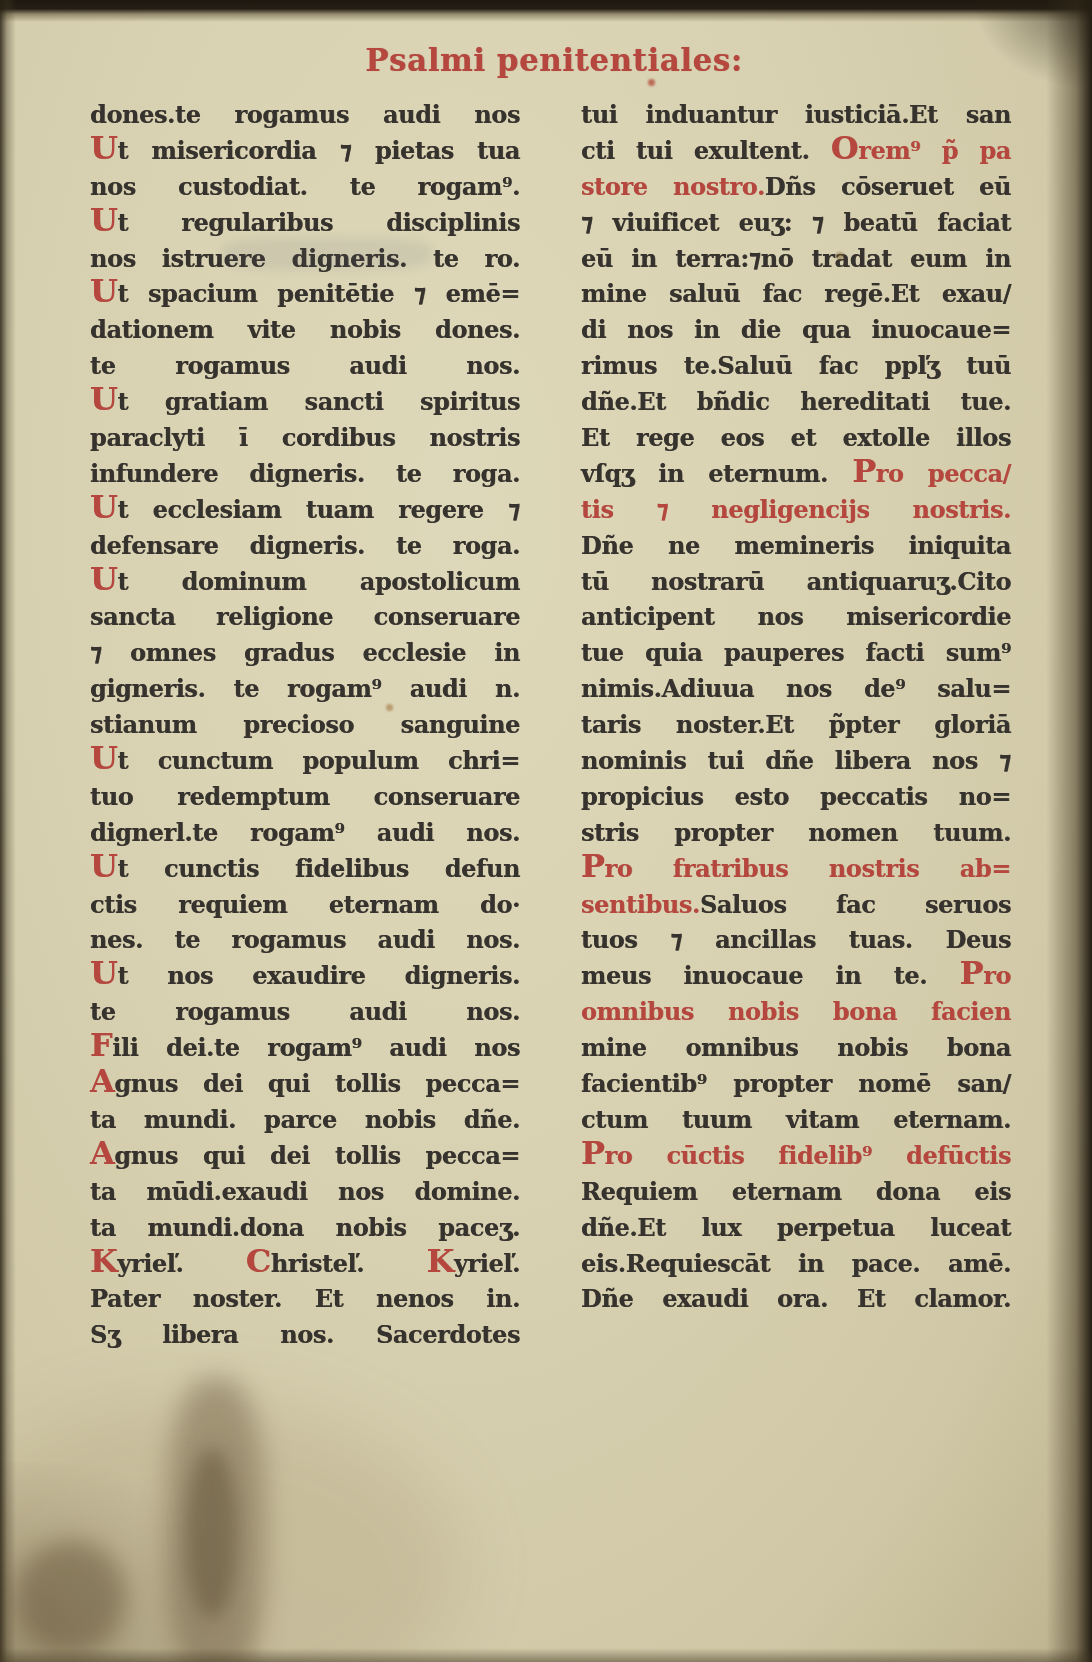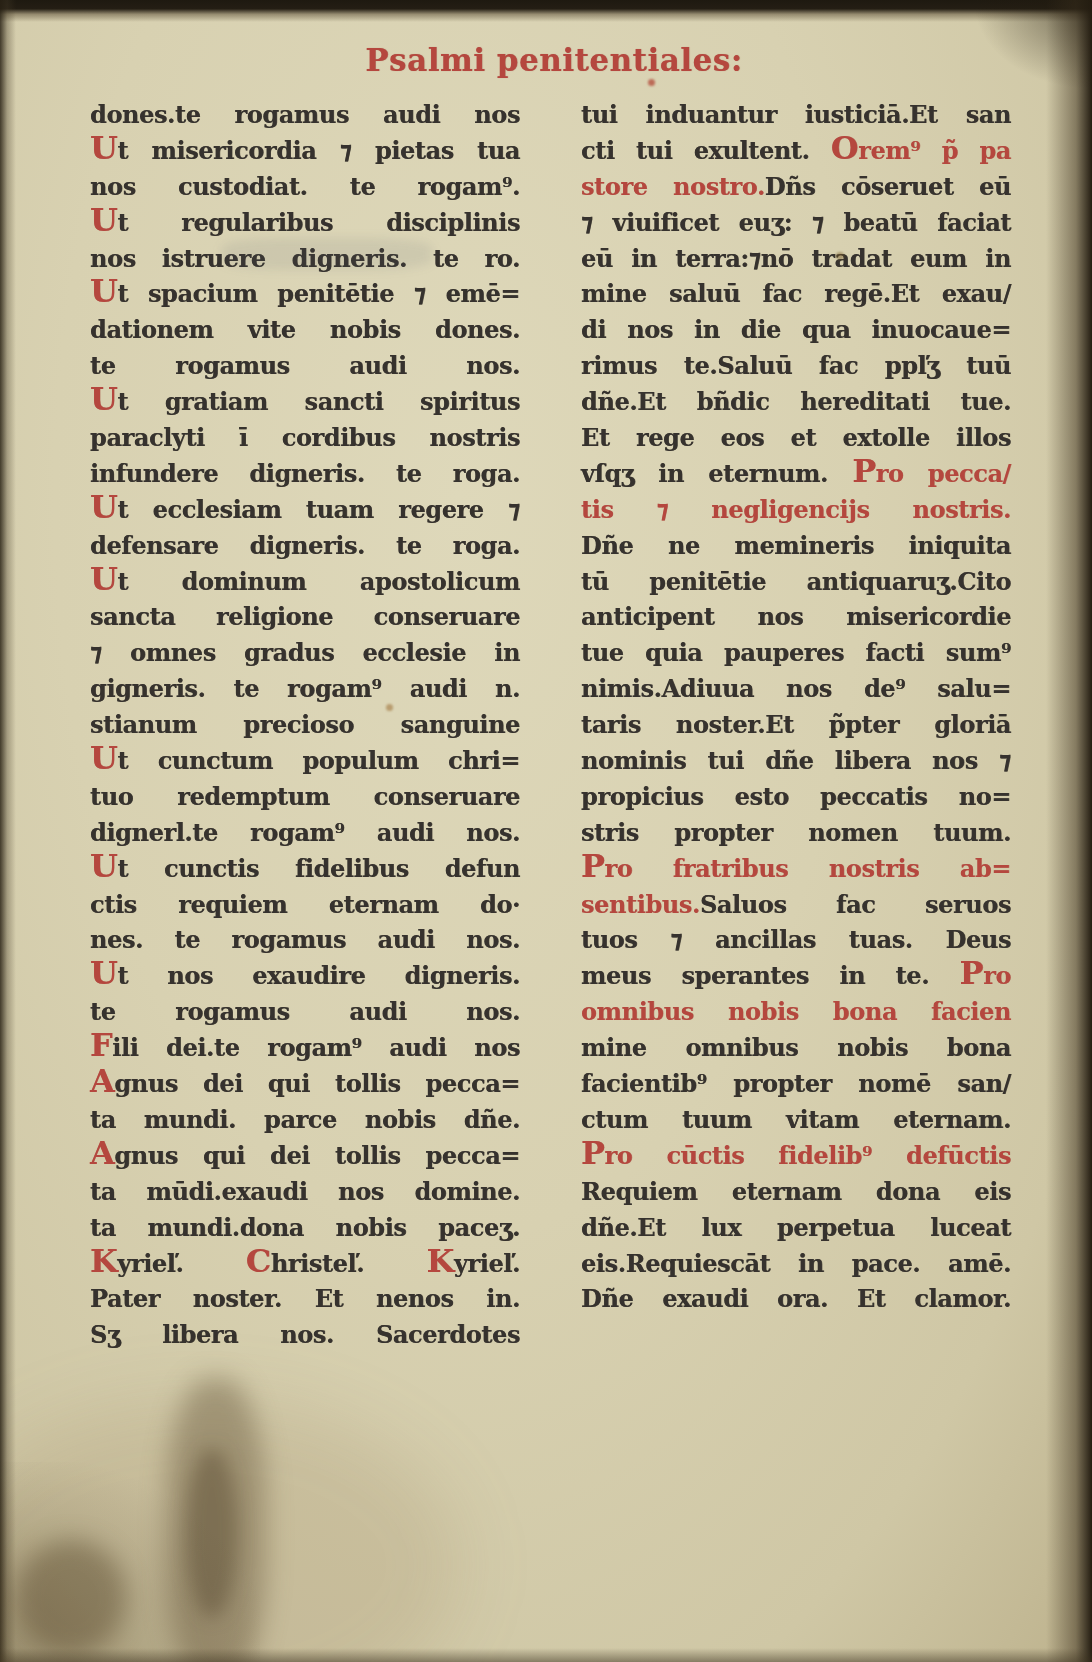--- a/index.html
+++ b/index.html
@@ -116,7 +116,7 @@
       <div class="line"><span class="ink">vſqʒ in eternum. </span><span class="red initial">P</span><span class="red">ro pecca/</span></div>
       <div class="line"><span class="red">tis ⁊ negligencijs nostris.</span></div>
       <div class="line"><span class="ink">Dñe ne memineris iniquita</span></div>
-      <div class="line"><span class="ink">tū penitētie antiquaruʒ.Cito</span></div>
+      <div class="line"><span class="ink">tū nostrarū antiquaruʒ.Cito</span></div>
       <div class="line"><span class="ink">anticipent nos misericordie</span></div>
       <div class="line"><span class="ink">tue quia pauperes facti sum⁹</span></div>
       <div class="line"><span class="ink">nimis.Adiuua nos de⁹ salu=</span></div>

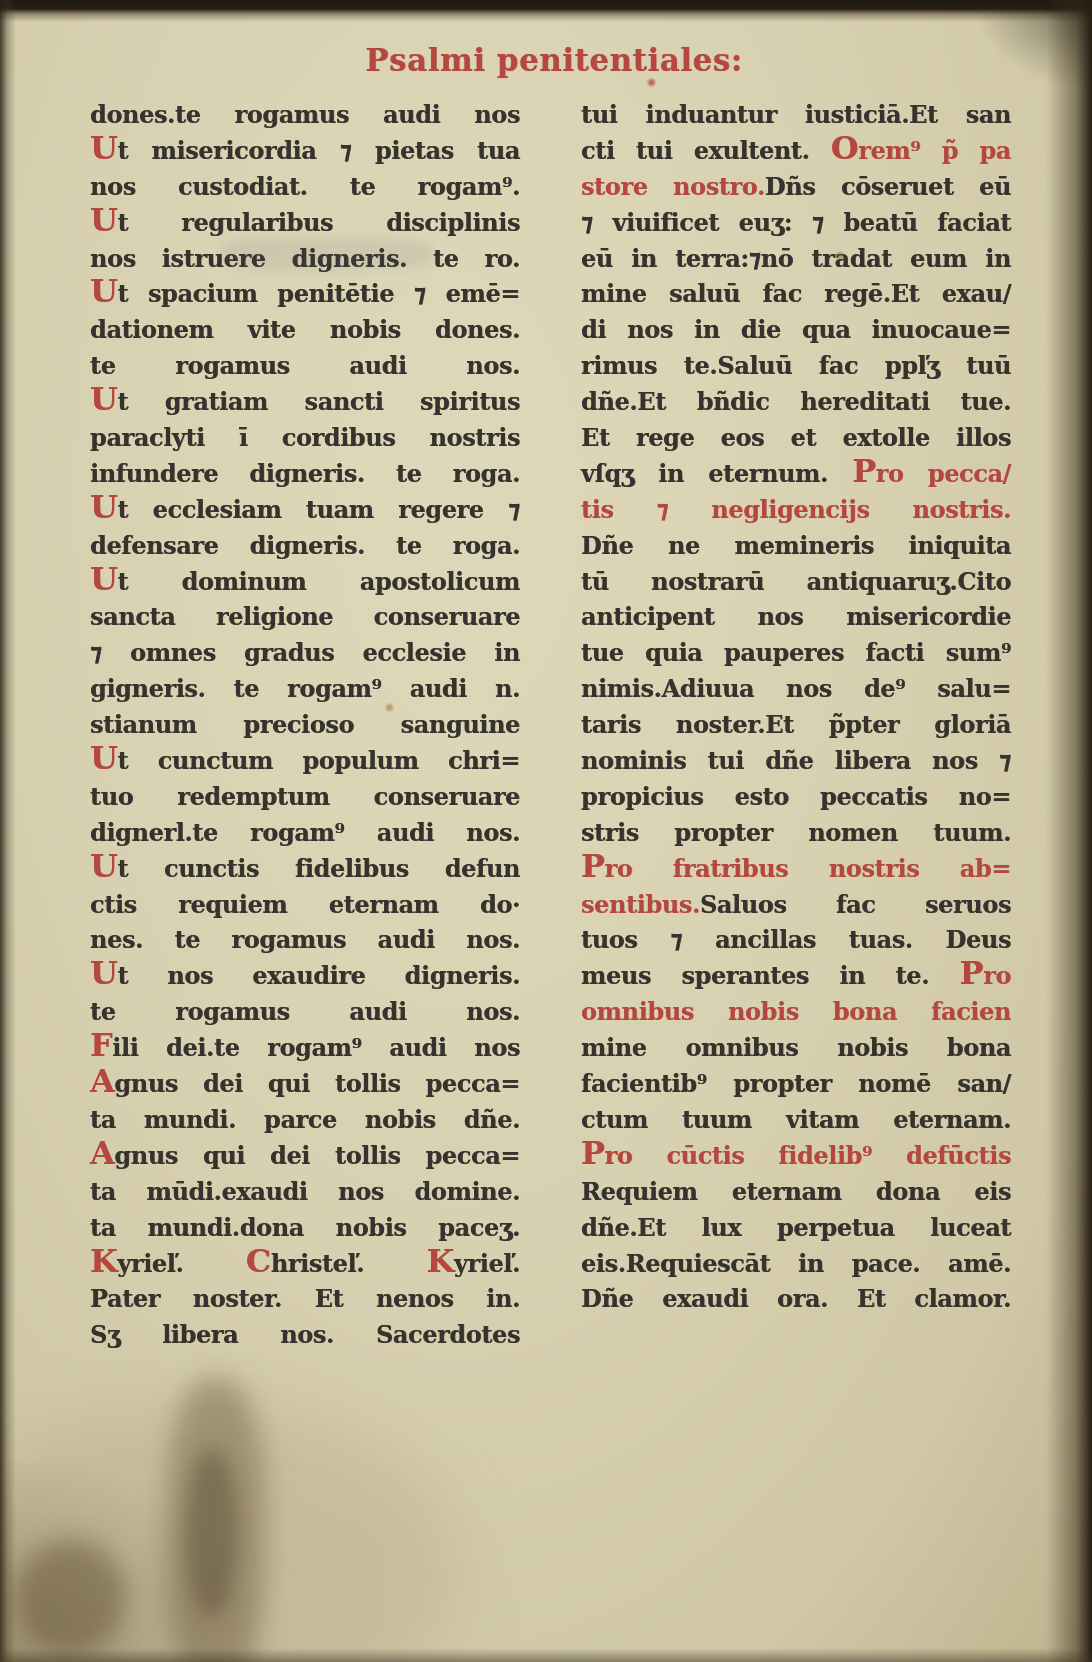--- a/index.html
+++ b/index.html
@@ -127,7 +127,7 @@
       <div class="line"><span class="red initial">P</span><span class="red">ro fratribus nostris ab=</span></div>
       <div class="line"><span class="red">sentibus.</span><span class="ink">Saluos fac seruos</span></div>
       <div class="line"><span class="ink">tuos ⁊ ancillas tuas. Deus</span></div>
-      <div class="line"><span class="ink">meus sperantes in te. </span><span class="red initial">P</span><span class="red">ro</span></div>
+      <div class="line"><span class="ink">meus inuocaue in te. </span><span class="red initial">P</span><span class="red">ro</span></div>
       <div class="line"><span class="red">omnibus nobis bona facien</span></div>
       <div class="line"><span class="ink">mine omnibus nobis bona</span></div>
       <div class="line"><span class="ink">facientib⁹ propter nomē san/</span></div>

